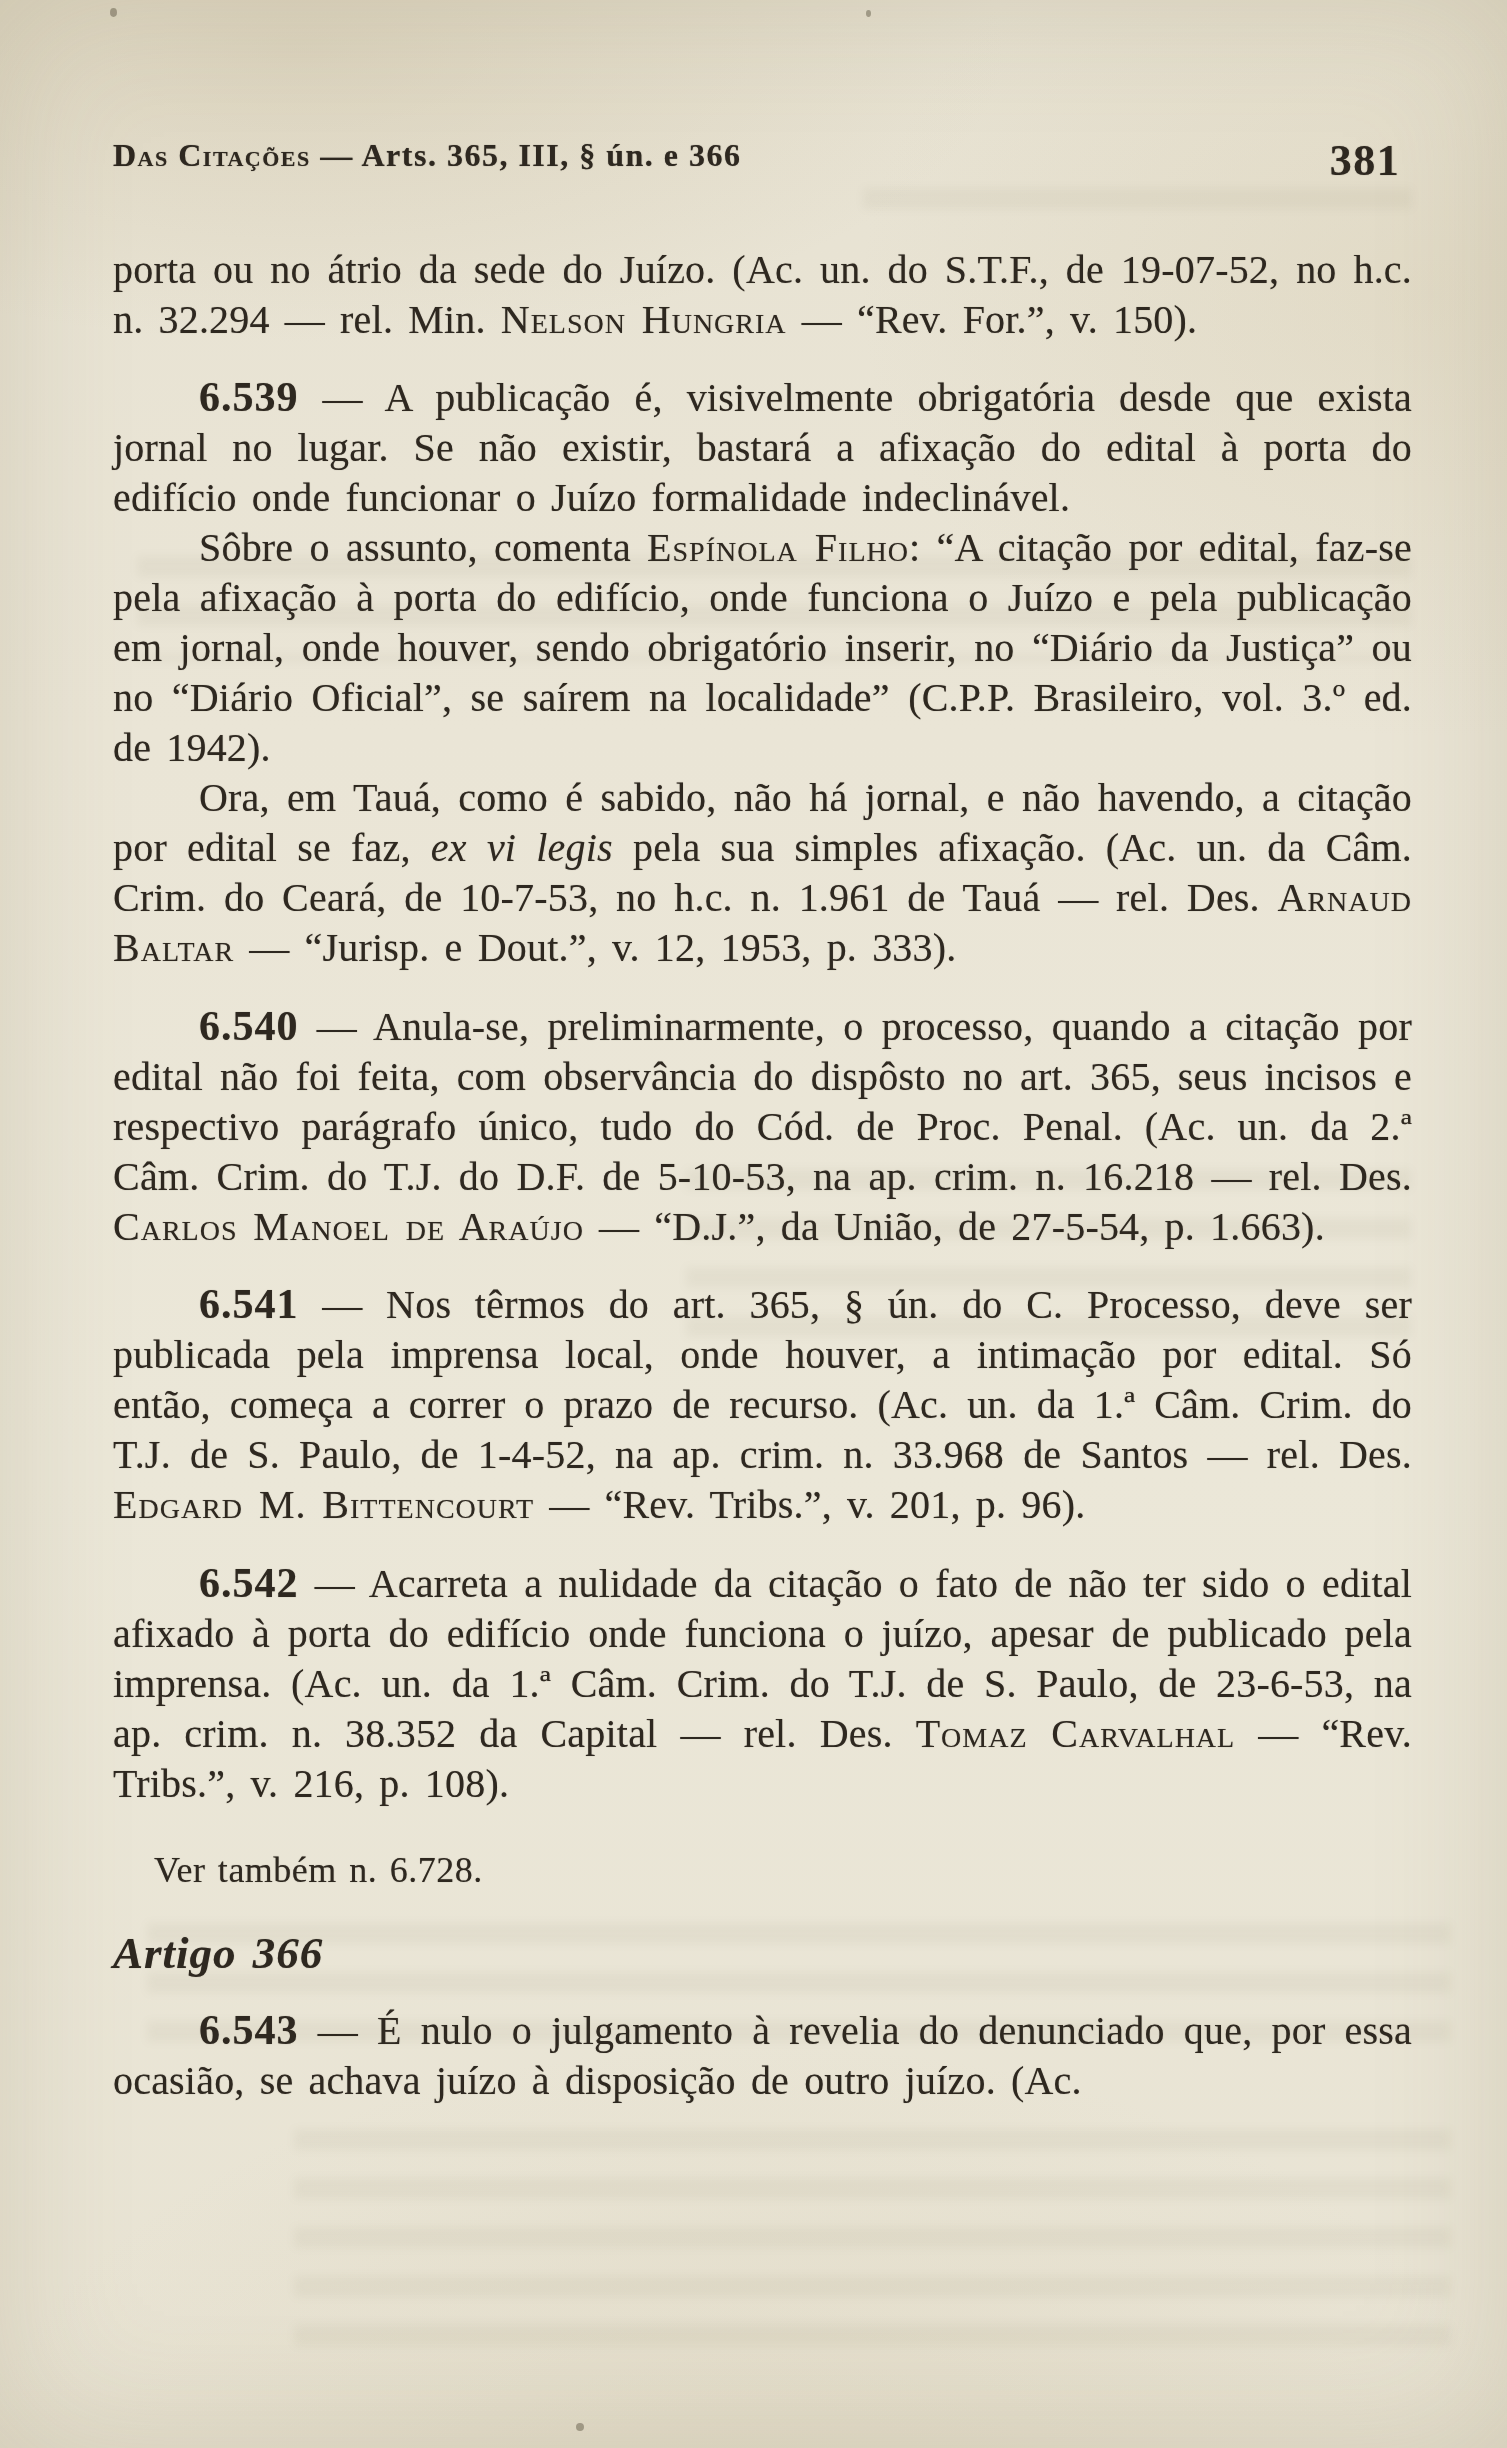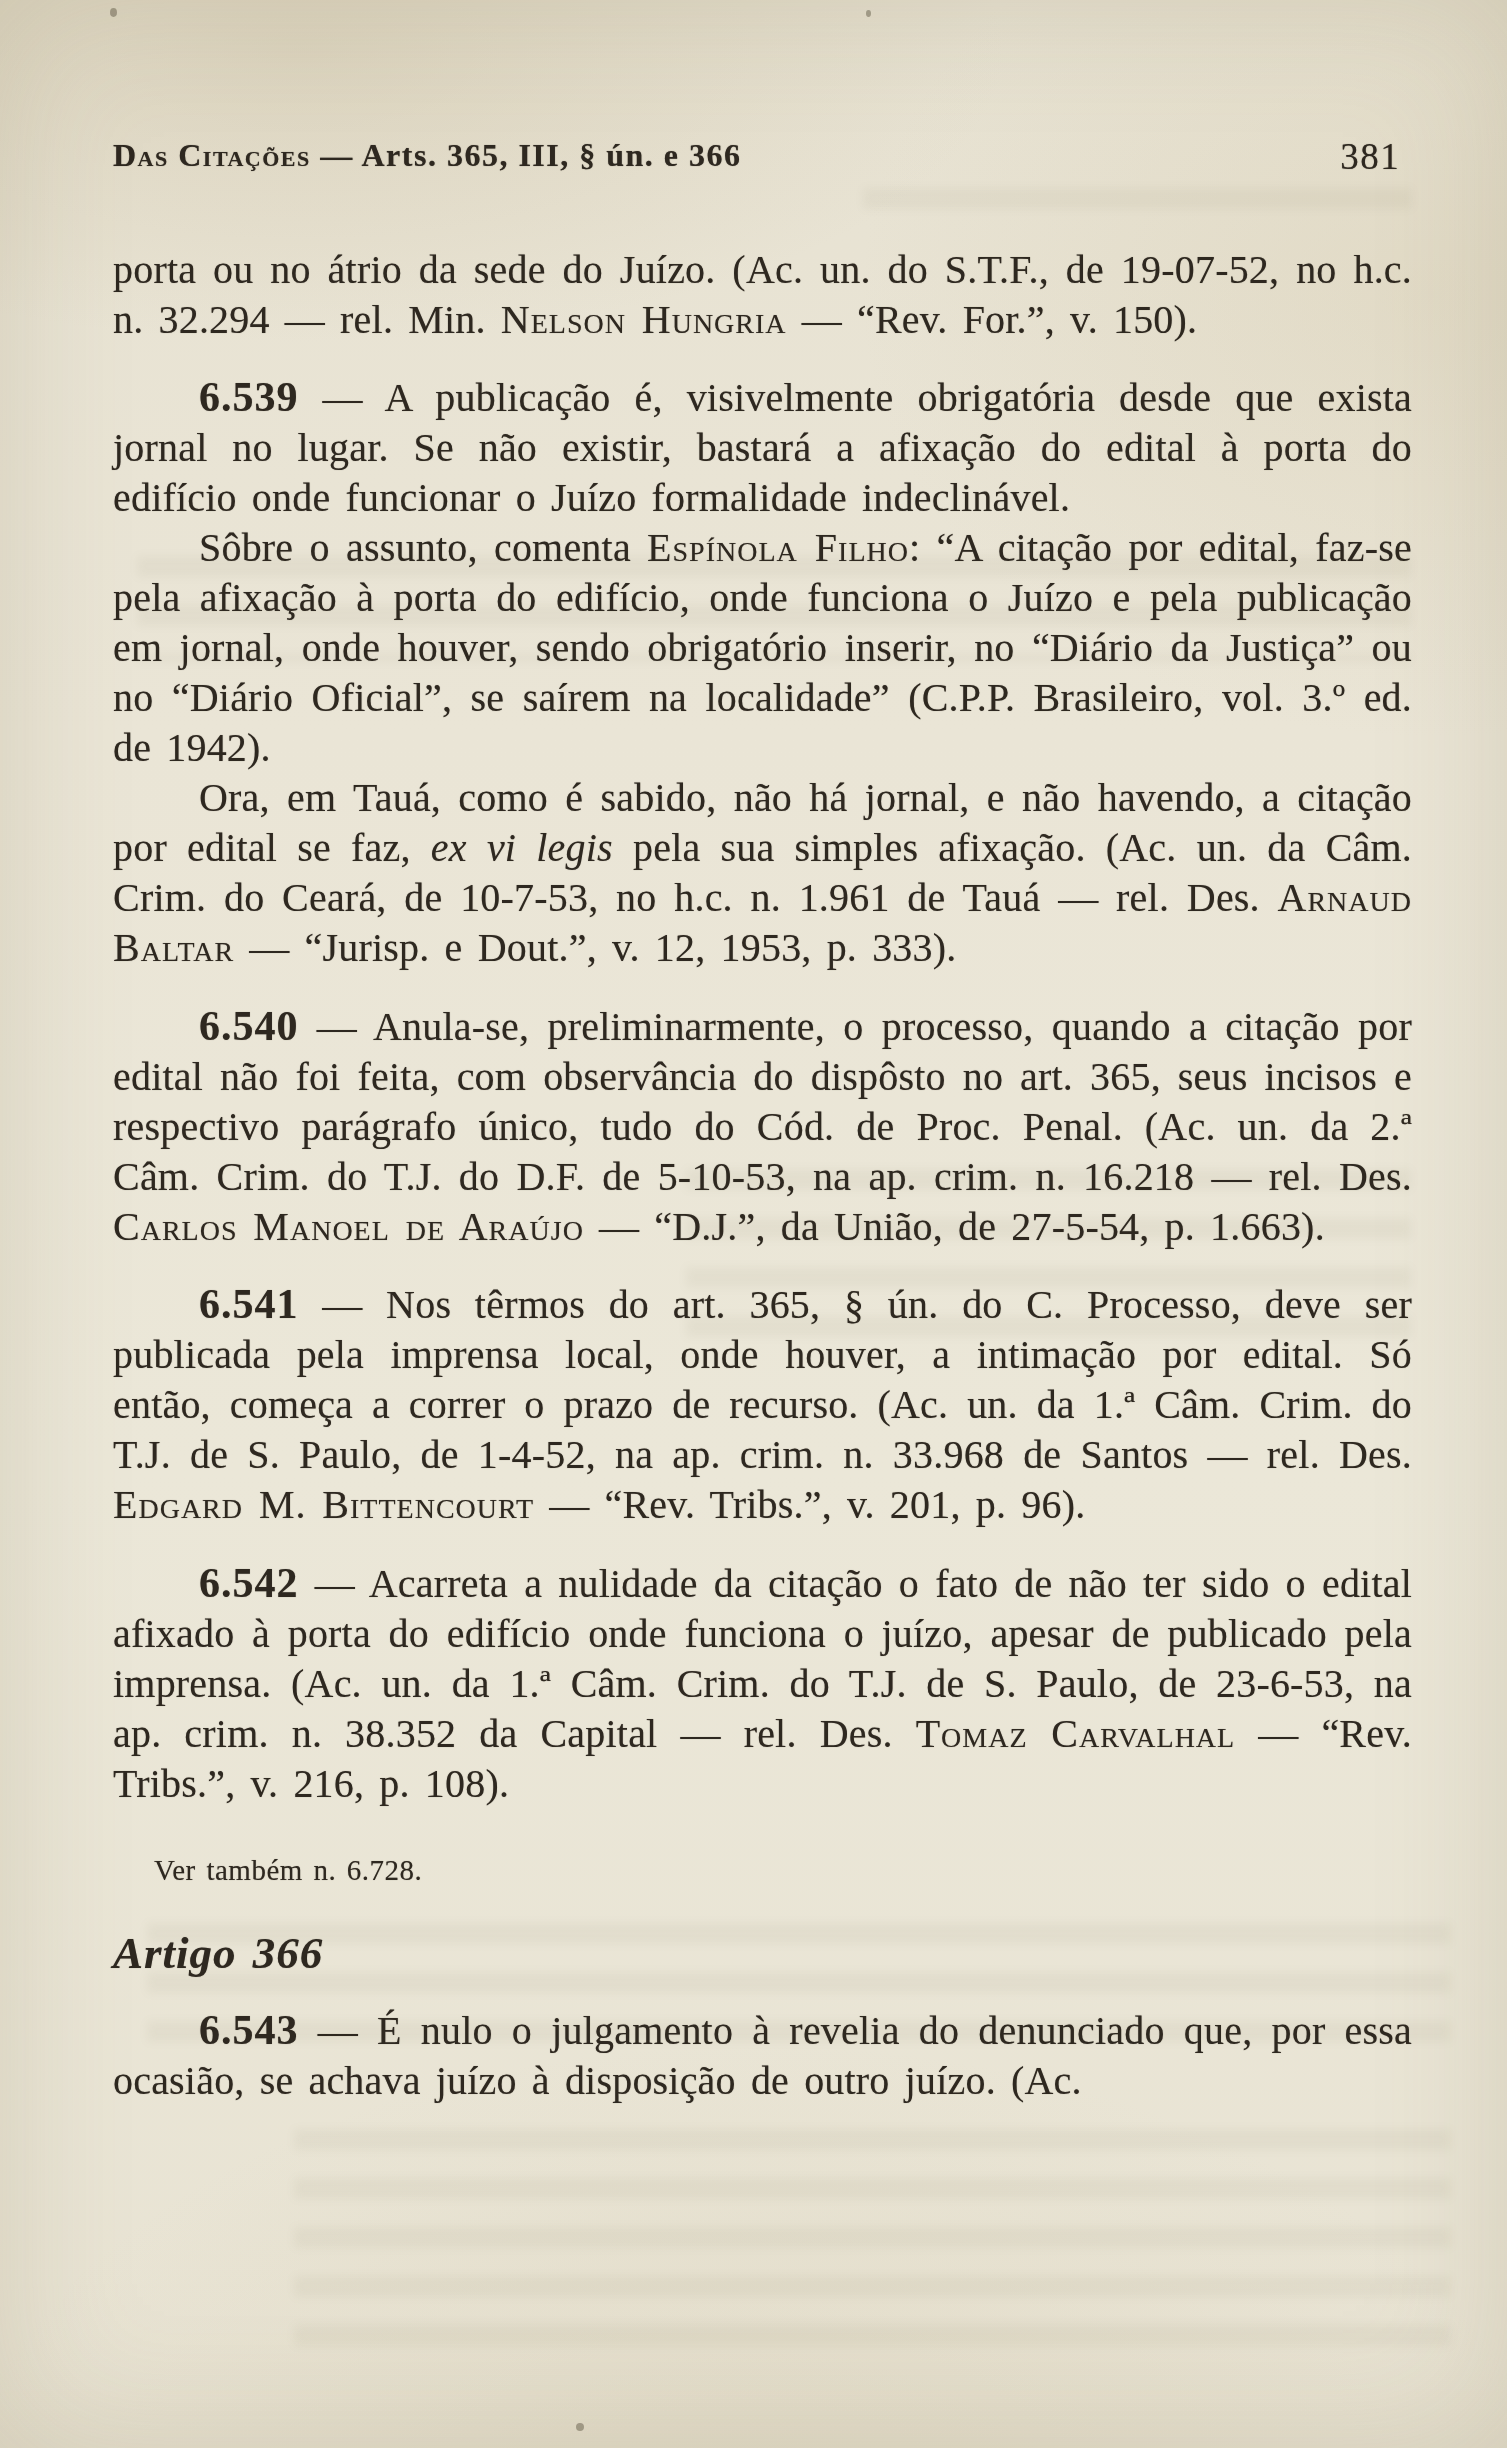--- a/index.html
+++ b/index.html
@@ -66,8 +66,8 @@
     position: absolute;
     right: 11.8px;
     top: -2px;
-    font-size: 37px;
-    font-weight: normal;
+    font-size: 44px;
+    font-weight: bold;
   }
 
   .body-text {

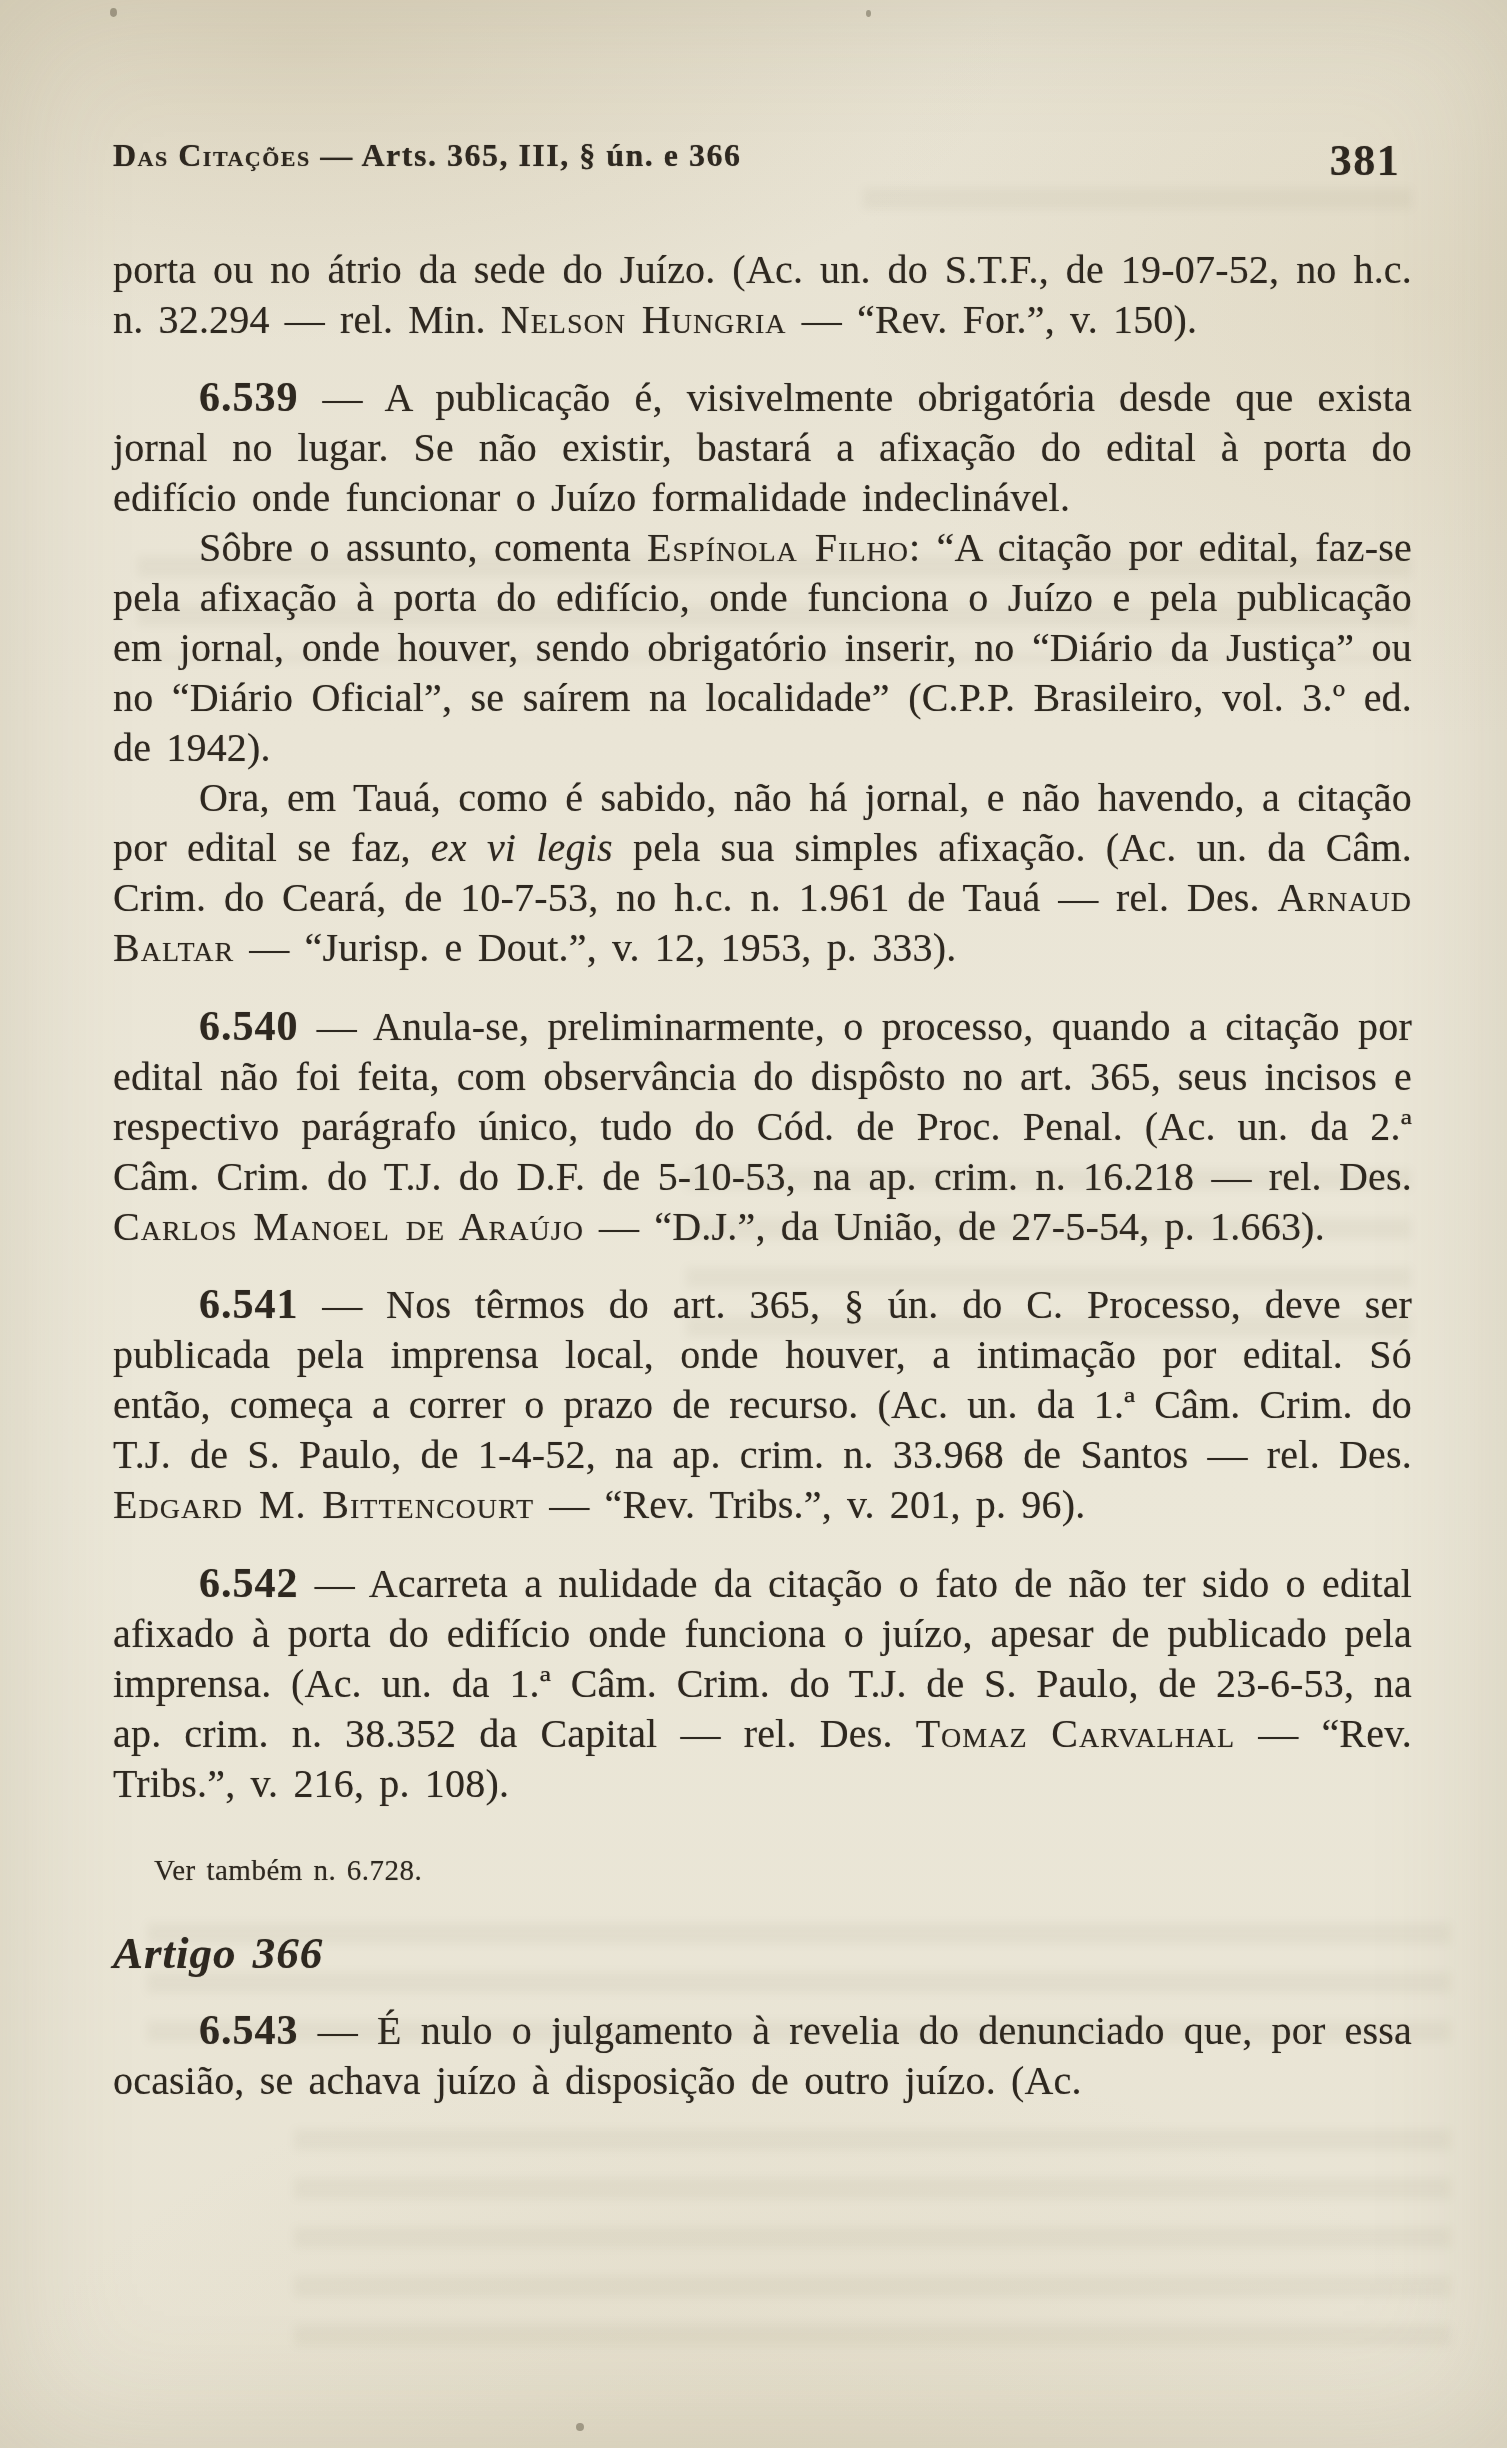--- a/index.html
+++ b/index.html
@@ -95,7 +95,7 @@
 
   .note {
     margin: 45px 0 0 41px;
-    font-size: 29px;
+    font-size: 36px;
     line-height: 33px;
     letter-spacing: 0.5px;
     text-align: left;

